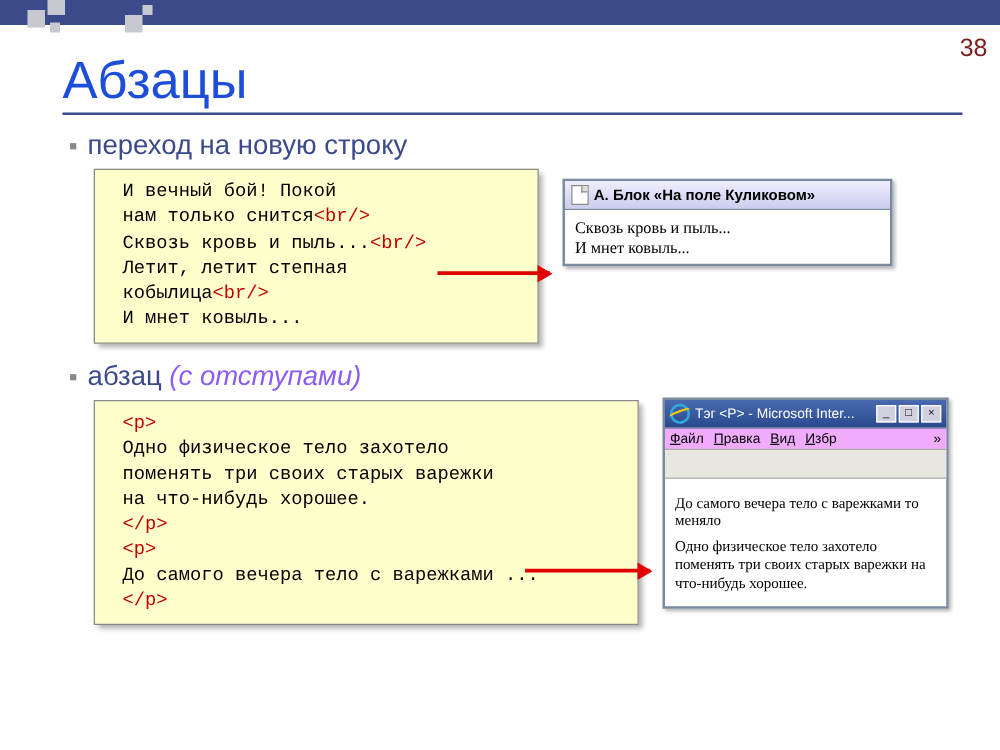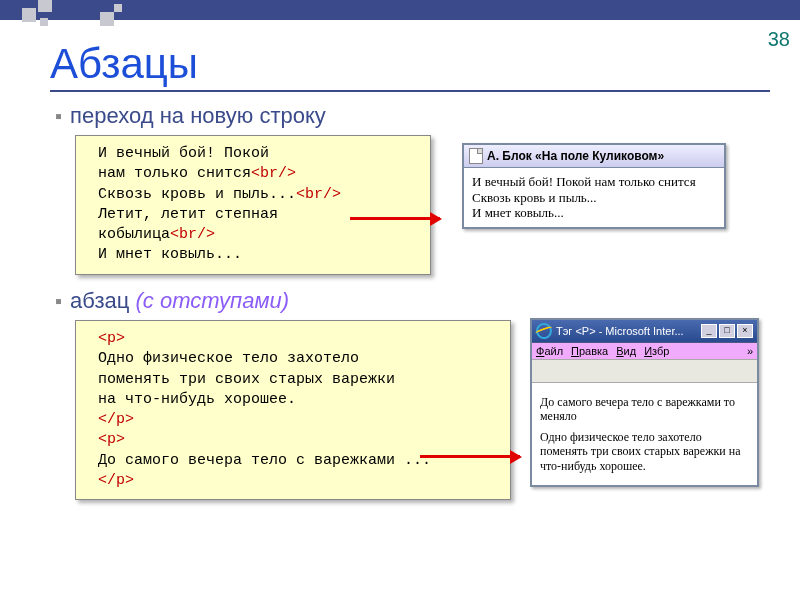--- a/index.html
+++ b/index.html
@@ -29,7 +29,7 @@
   .page-num {
     position: absolute;
     top: 28px; right: 10px;
-    color: #0f766e;
+    color: #7f1d1d;
     font-size: 20px;
   }
   .title {

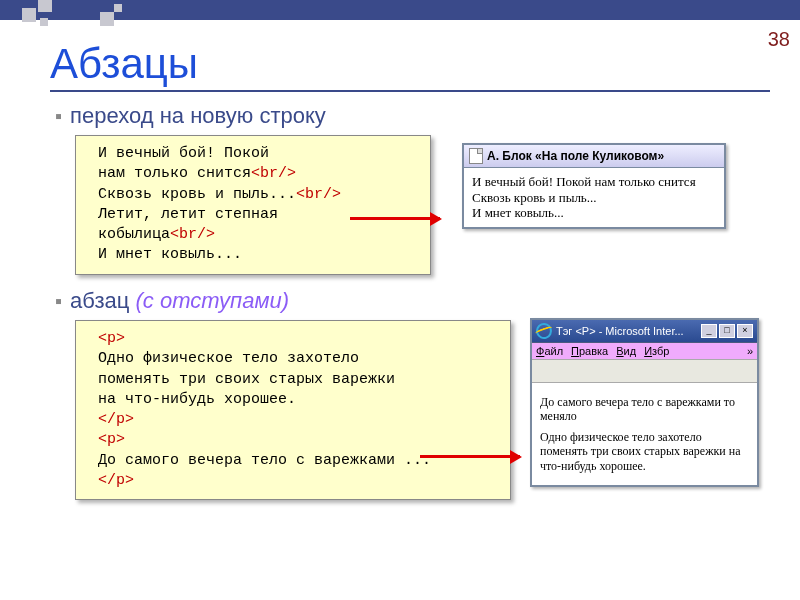--- a/index.html
+++ b/index.html
@@ -203,7 +203,7 @@
 <span>кобылица</span><span class="tag">&lt;br/&gt;</span>
 <span>И мнет ковыль...</span></div>
 
-<div class="browserbox" style="top:143px; left:462px; width:260px;">
+<div class="browserbox" style="top:143px; left:450px; width:260px;">
   <div class="bb-title">
     <span class="doc-icon"></span>
     <span>А. Блок «На поле Куликовом»</span>

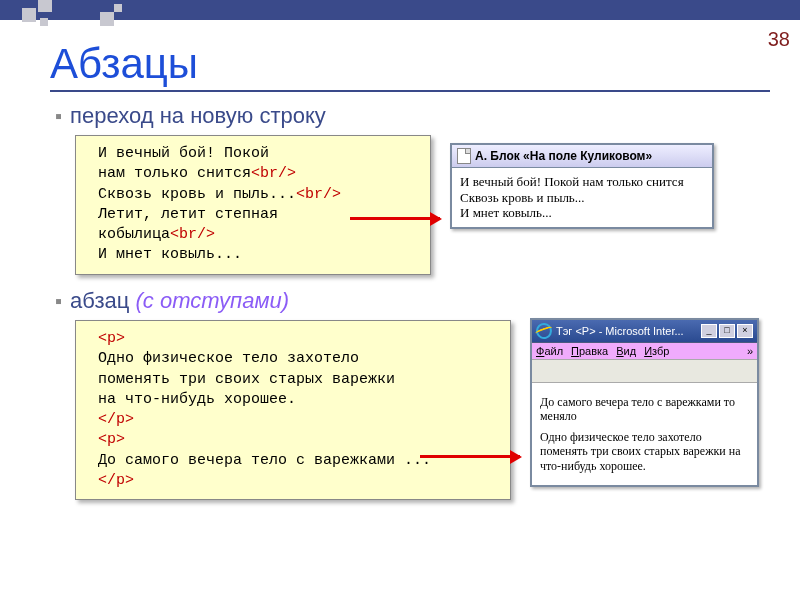--- a/index.html
+++ b/index.html
@@ -209,7 +209,6 @@
     <span>А. Блок «На поле Куликовом»</span>
   </div>
   <div class="bb-content">
-    <div>И вечный бой! Покой нам только снится</div>
     <div>Сквозь кровь и пыль...</div>
     <div>И мнет ковыль...</div>
   </div>

